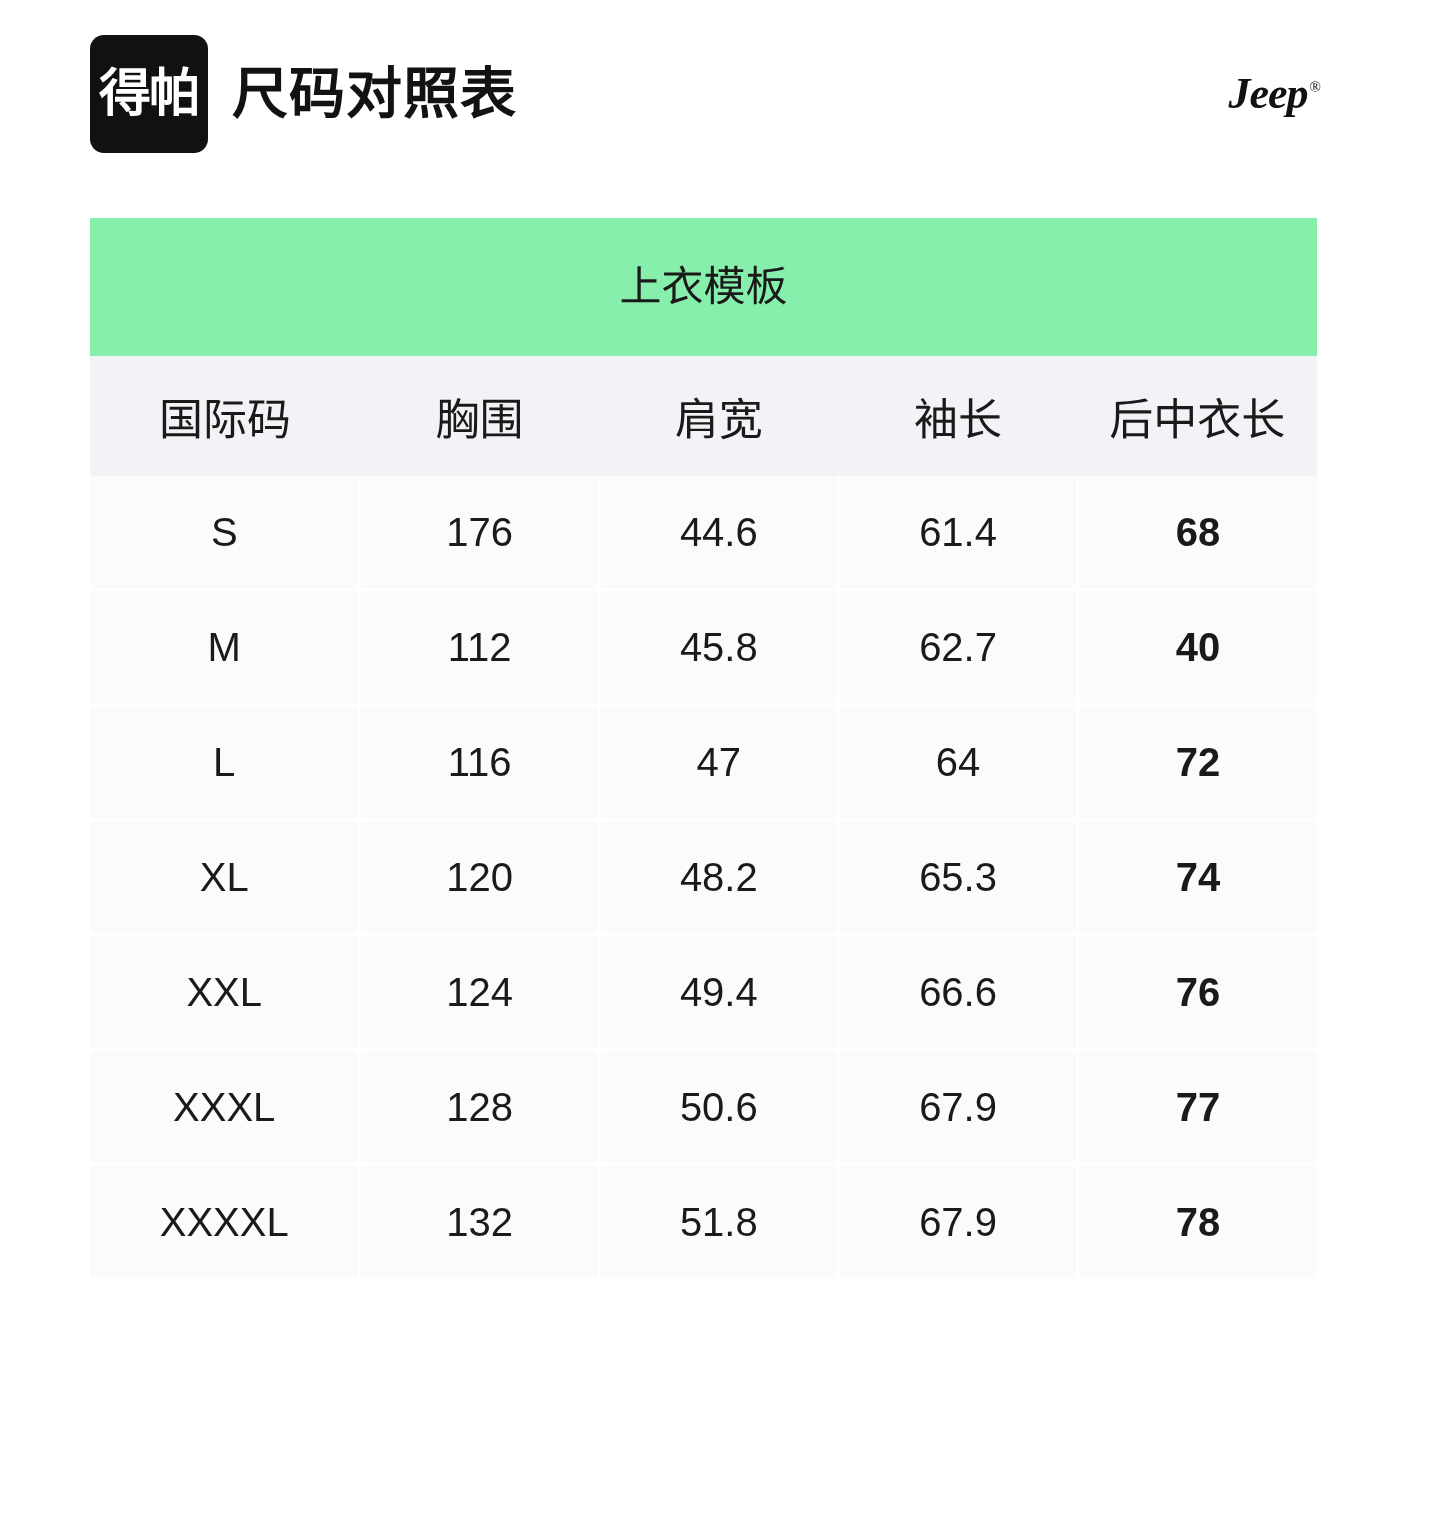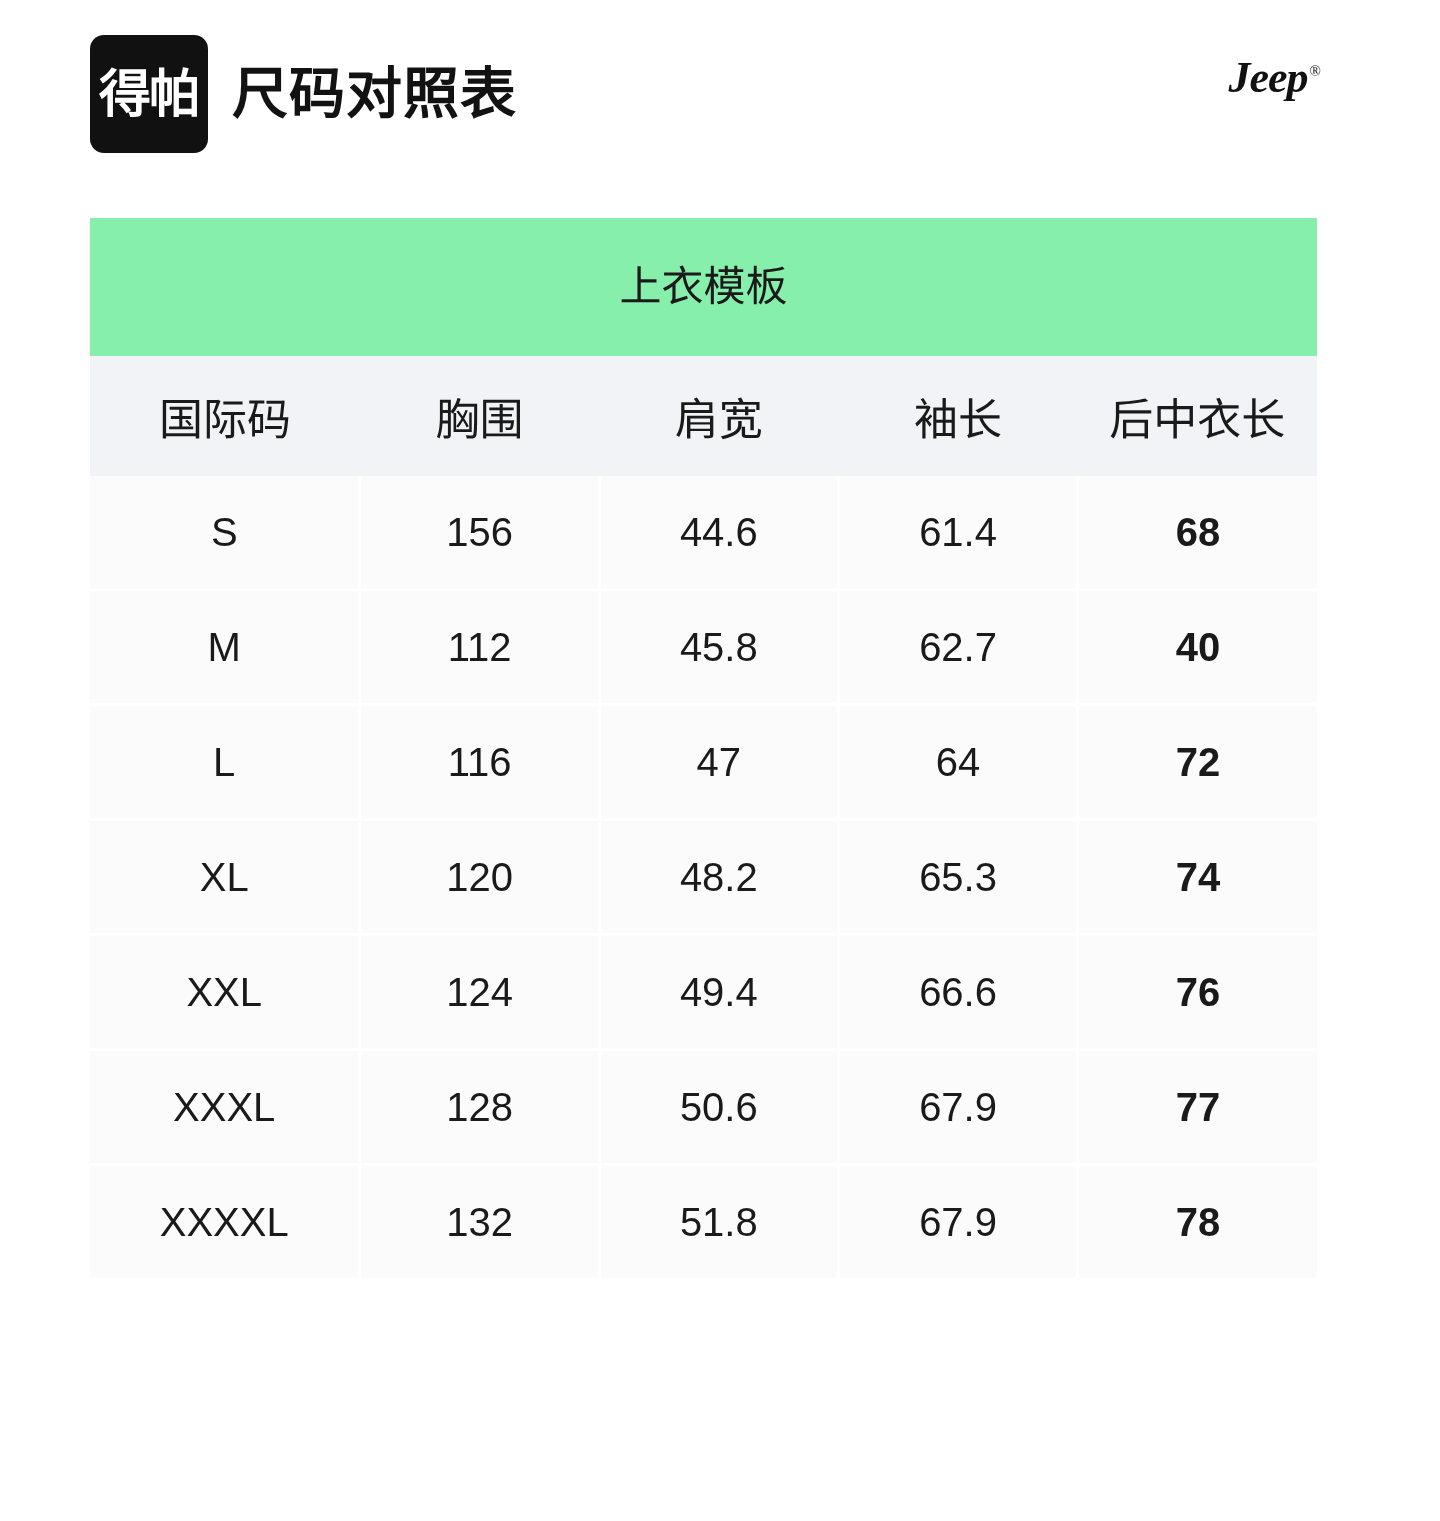--- a/index.html
+++ b/index.html
@@ -47,7 +47,7 @@
     font-weight: 700;
     letter-spacing: -2px;
     line-height: 1;
-    font-family: Liberation Sans, sans-serif;
+    font-family: Liberation Serif, serif;
   }
   .page-title {
     font-size: 56px;

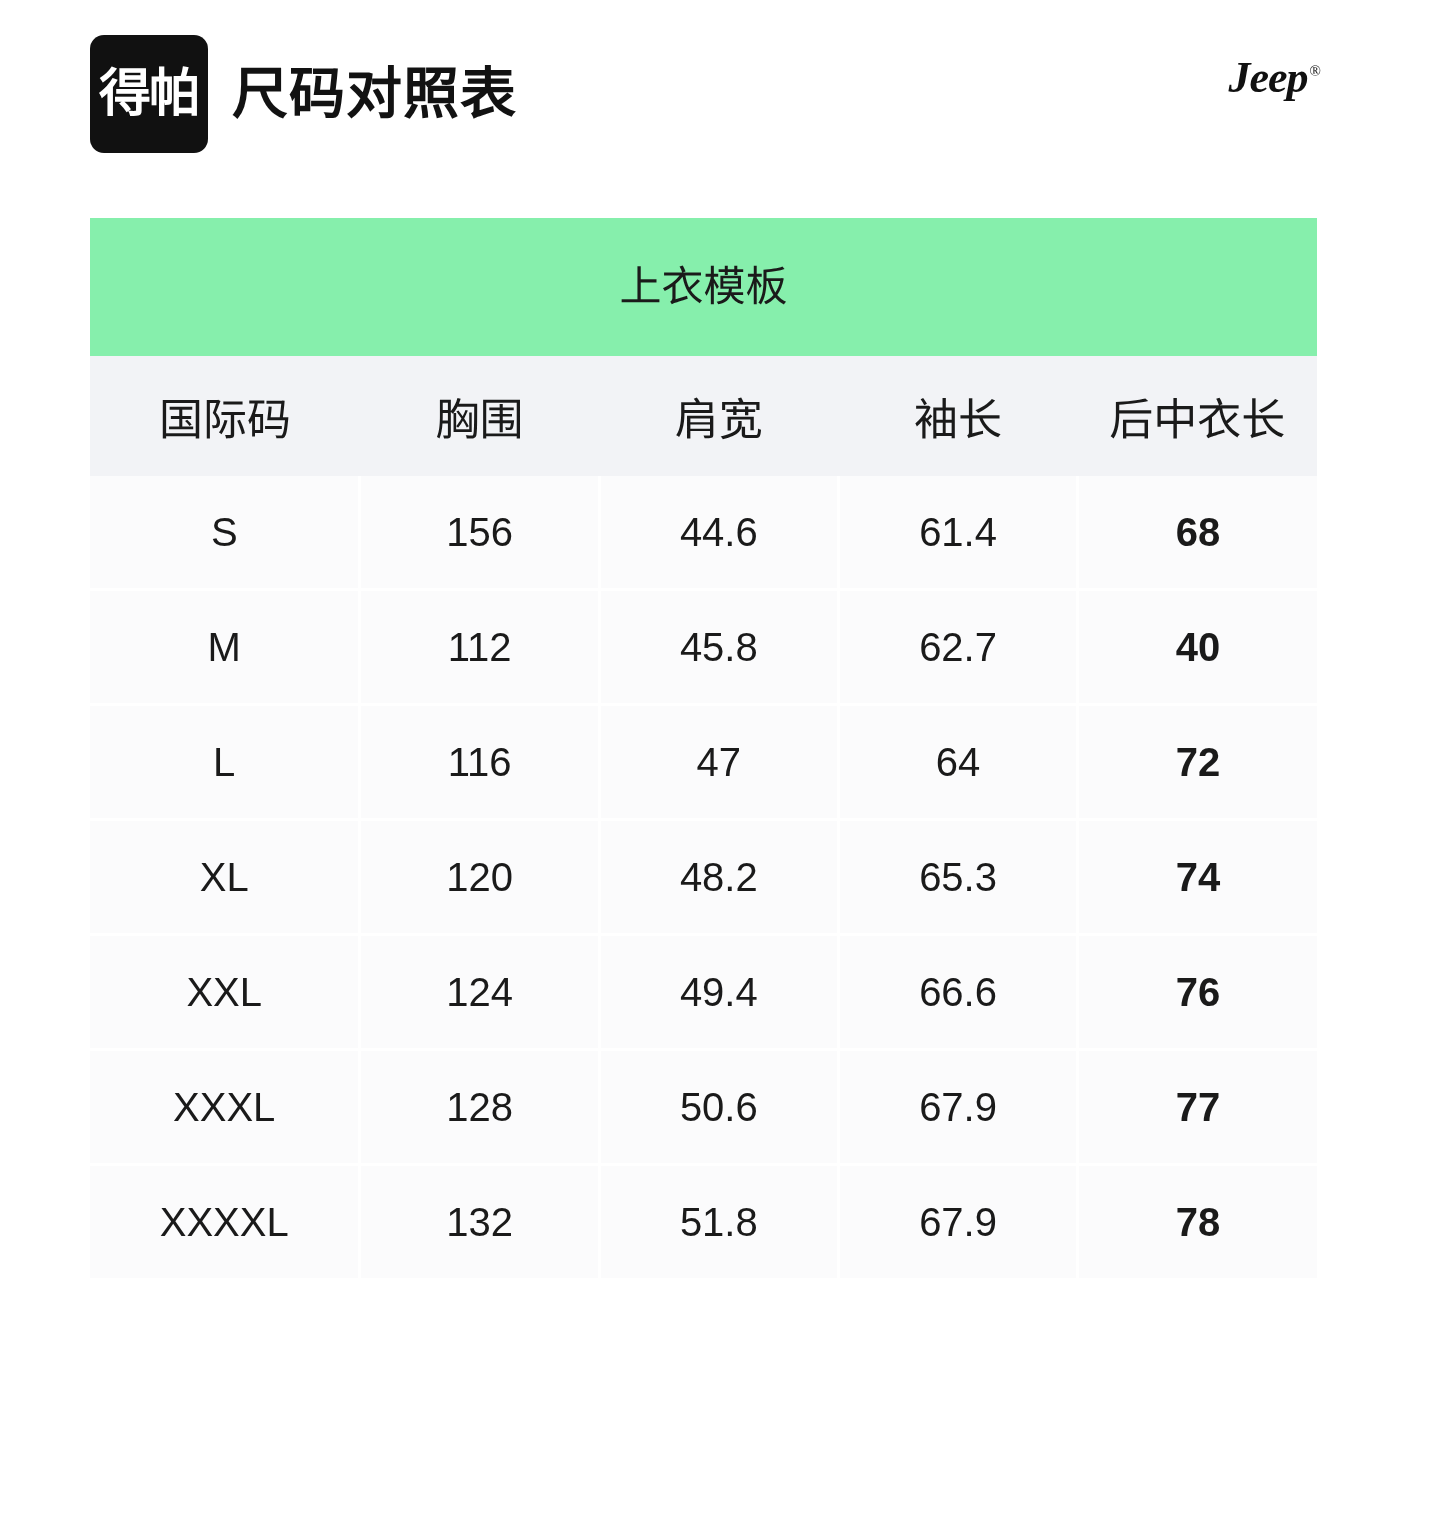--- a/index.html
+++ b/index.html
@@ -61,7 +61,7 @@
   .jeep-logo {
     position: absolute;
     right: 120px;
-    top: 52px;
+    top: 68px;
     font-size: 44px;
     font-weight: 700;
     font-style: italic;

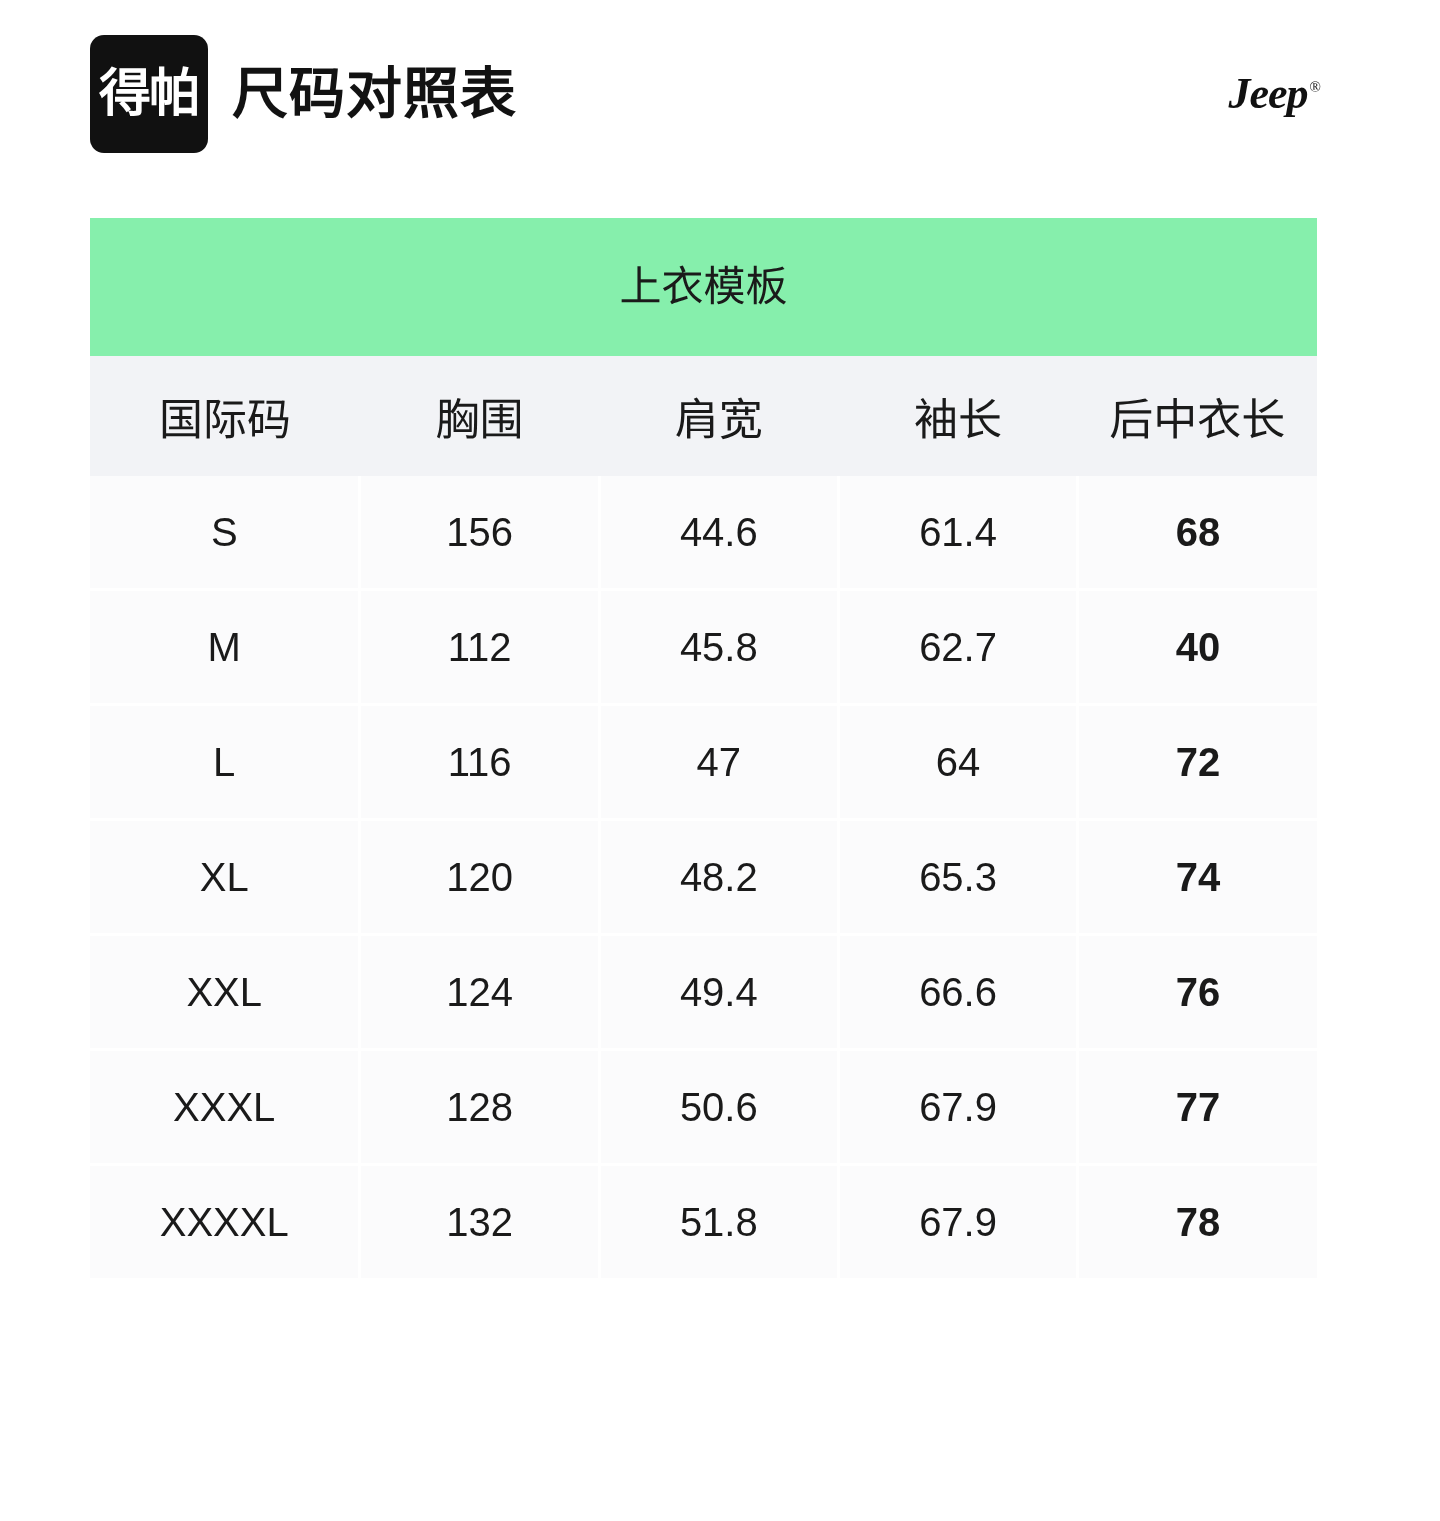--- a/index.html
+++ b/index.html
@@ -184,7 +184,7 @@
       <tbody>
         <tr>
           <td>S</td>
-          <td>156</td>
+          <td>176</td>
           <td>44.6</td>
           <td>61.4</td>
           <td>68</td>

